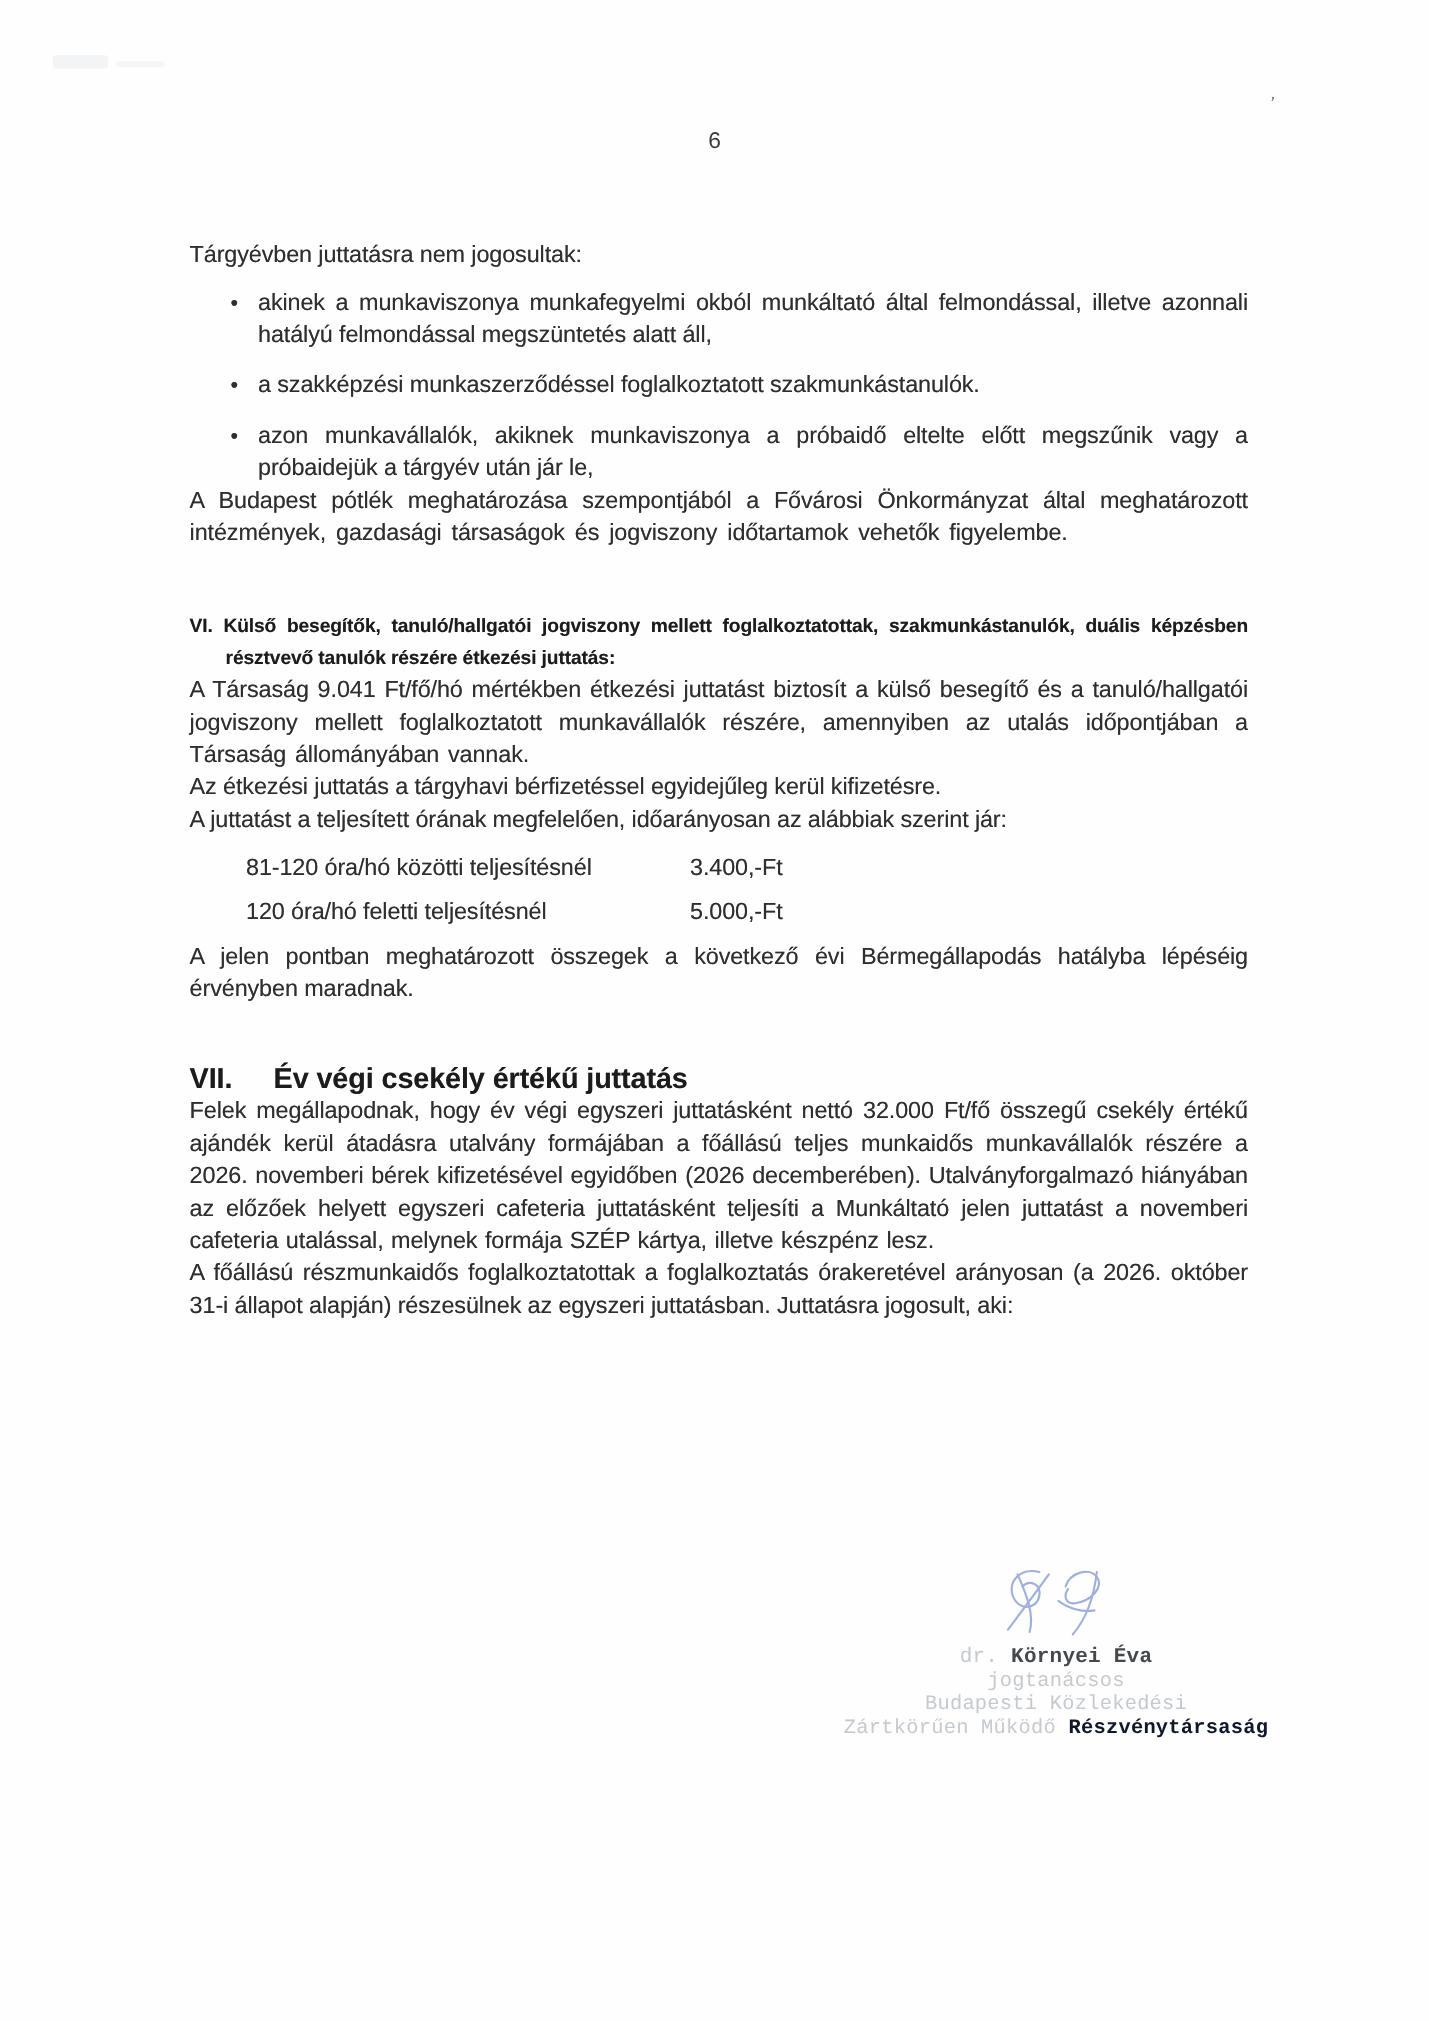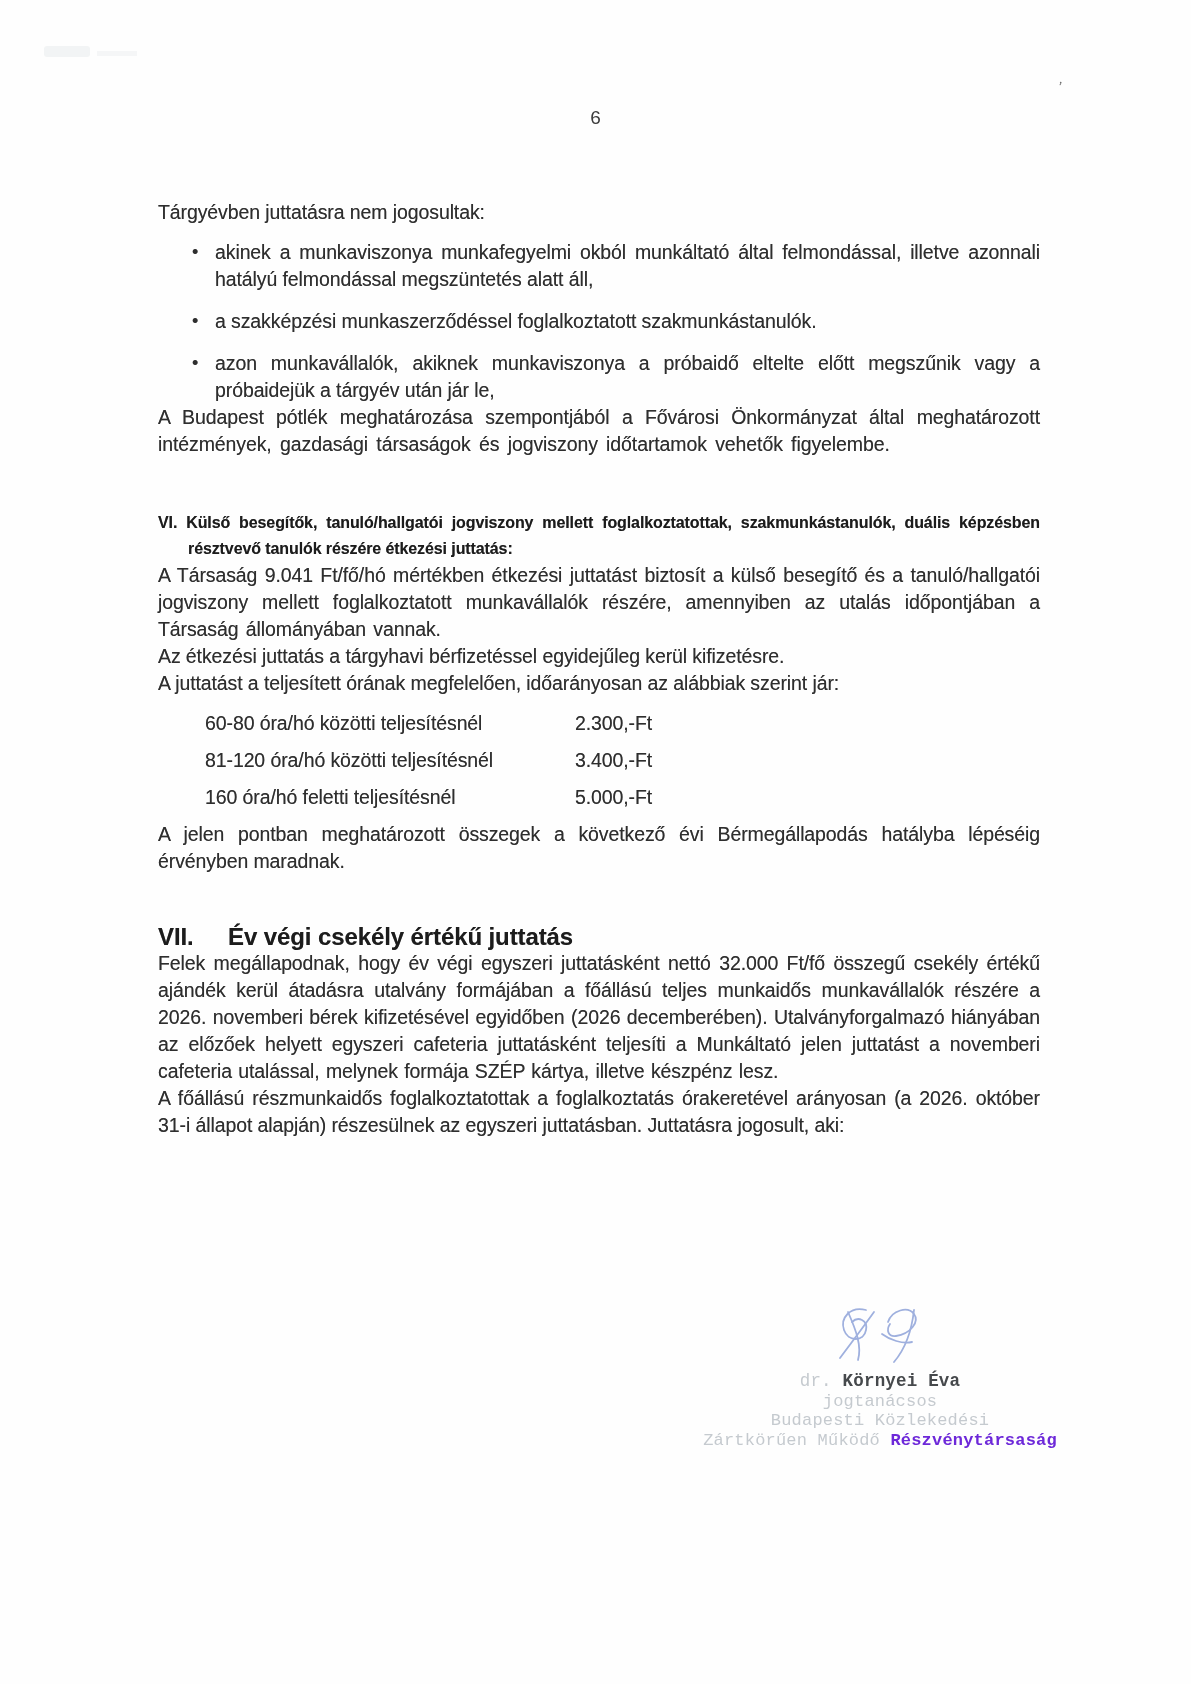--- a/index.html
+++ b/index.html
@@ -104,7 +104,6 @@
     <p class="p-juttatast">A juttatást a teljesített órának megfelelően, időarányosan az alábbiak szerint jár:</p>
 
     <div class="rates">
-      <div class="rate-row"><span class="rate-label">60-80 óra/hó közötti teljesítésnél</span><span>2.300,-Ft</span></div>
       <div class="rate-row"><span class="rate-label">81-120 óra/hó közötti teljesítésnél</span><span>3.400,-Ft</span></div>
       <div class="rate-row"><span class="rate-label">160 óra/hó feletti teljesítésnél</span><span>5.000,-Ft</span></div>
     </div>

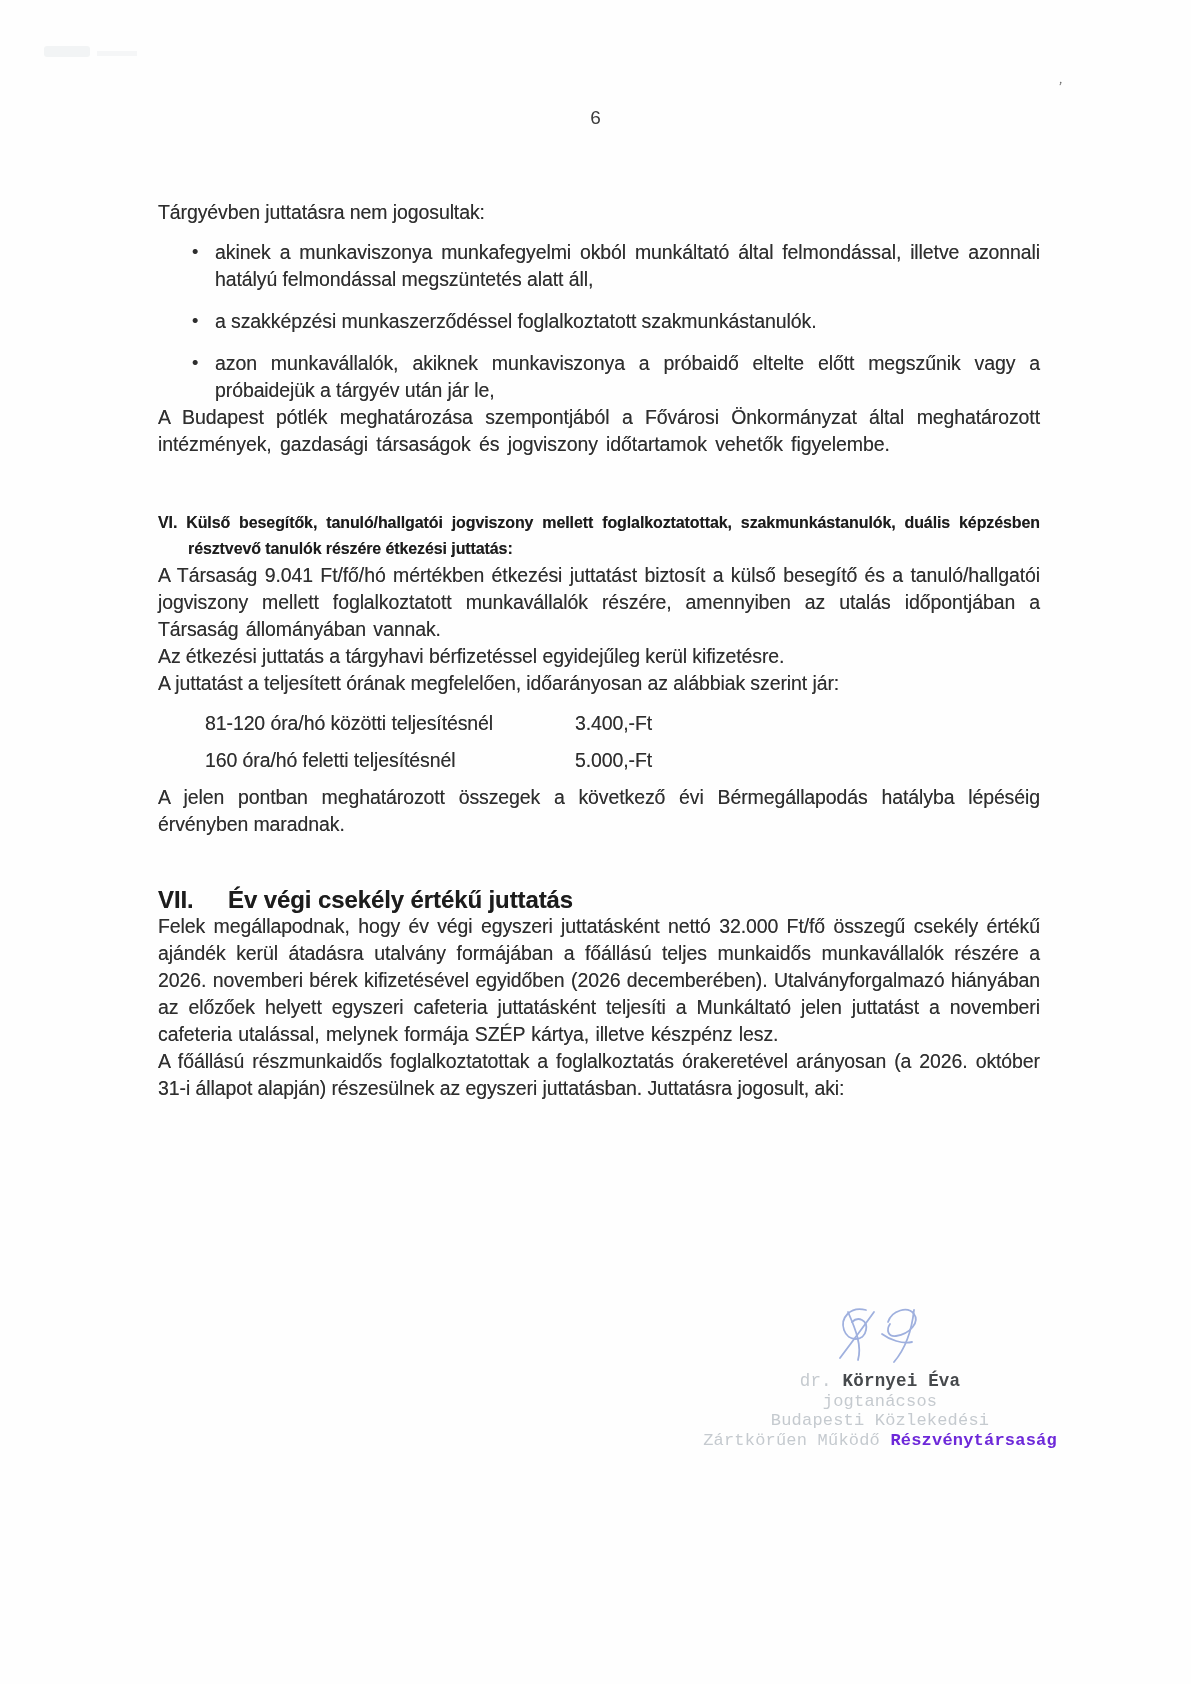--- a/index.html
+++ b/index.html
@@ -105,7 +105,7 @@
 
     <div class="rates">
       <div class="rate-row"><span class="rate-label">81-120 óra/hó közötti teljesítésnél</span><span>3.400,-Ft</span></div>
-      <div class="rate-row"><span class="rate-label">160 óra/hó feletti teljesítésnél</span><span>5.000,-Ft</span></div>
+      <div class="rate-row"><span class="rate-label">120 óra/hó feletti teljesítésnél</span><span>5.000,-Ft</span></div>
     </div>
 
     <p class="p-jelen just">A jelen pontban meghatározott összegek a következő évi Bérmegállapodás hatályba lépéséig érvényben maradnak.</p>

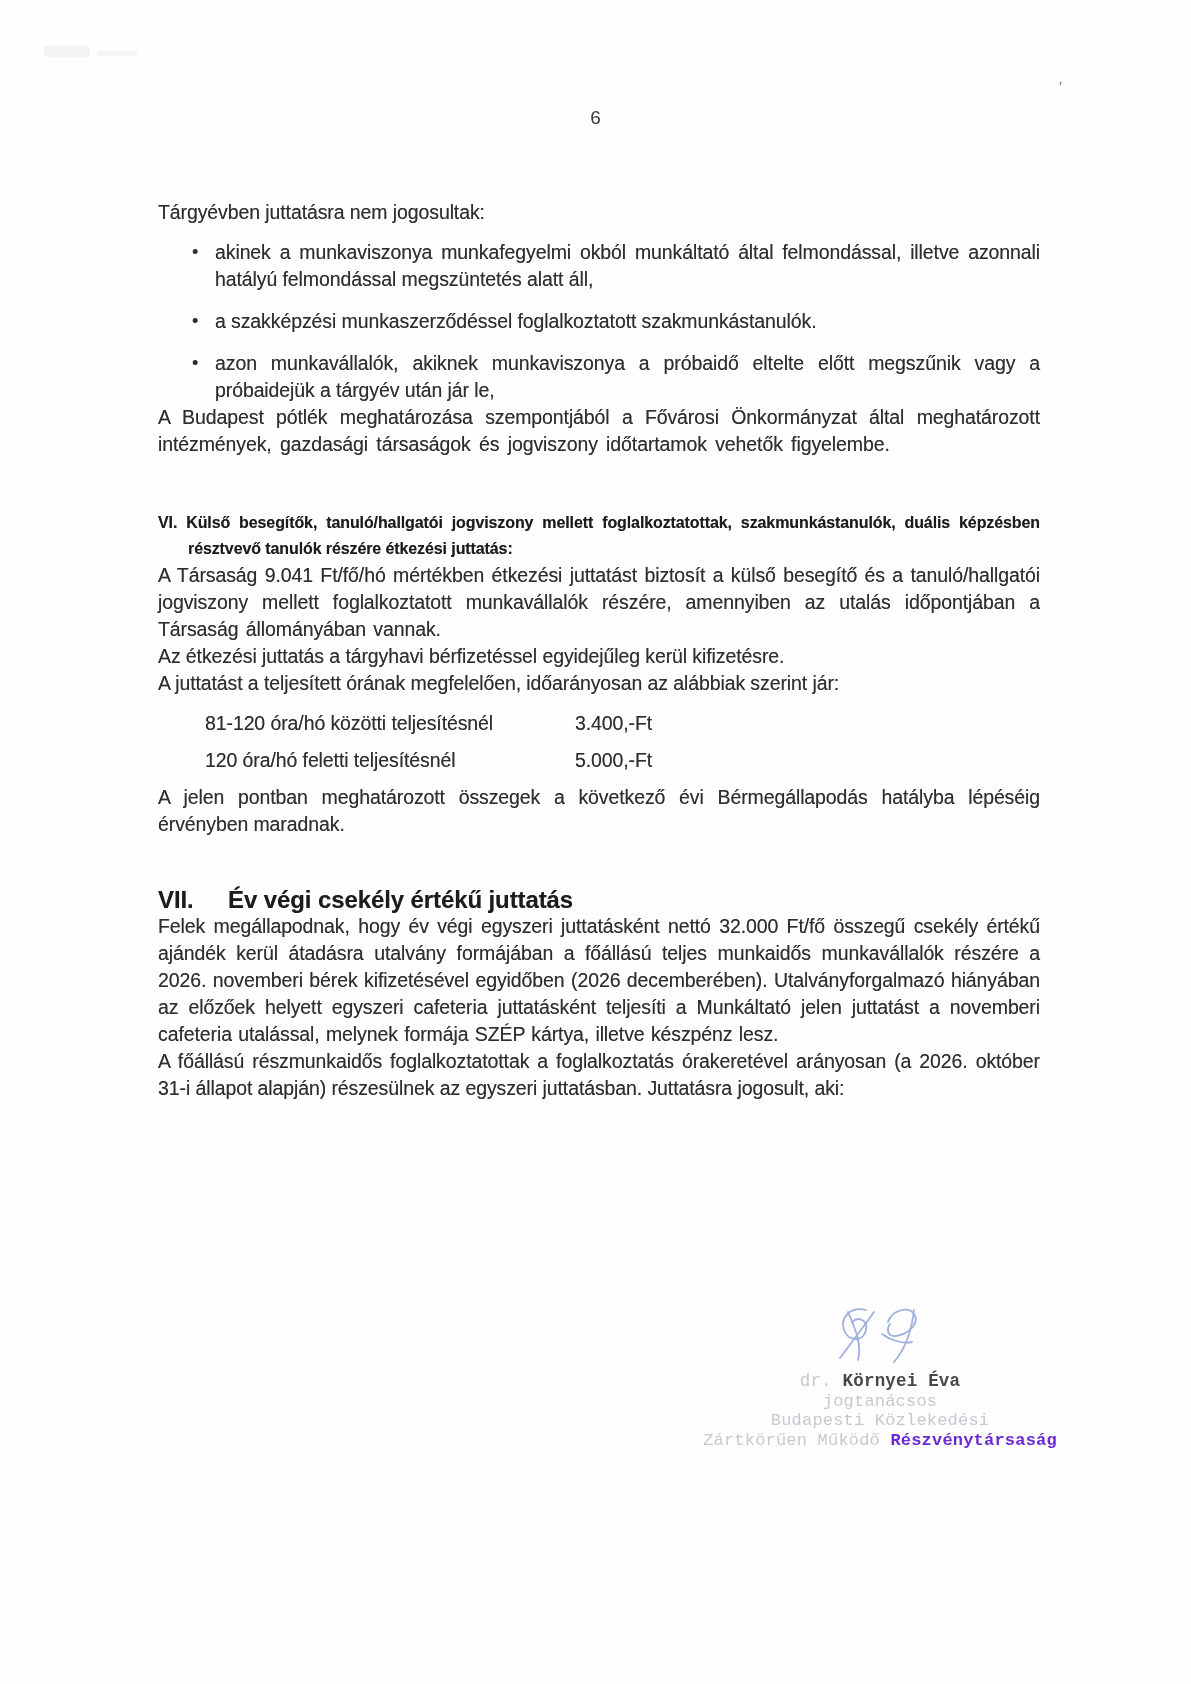--- a/index.html
+++ b/index.html
@@ -72,7 +72,7 @@
   .stamp-line{font-size:17px;line-height:19.5px;letter-spacing:.2px;font-family:Liberation Mono, monospace;}
   .stamp-light{color:#c5cacf;font-weight:normal;}
   .stamp-name{color:#46494c;font-weight:bold;font-size:17.5px;}
-  .stamp-dark{color:#6d28d9;font-weight:bold;text-align:right;}
+  .stamp-dark{color:#0f172a;font-weight:bold;text-align:right;}
 </style>
 </head>
 <body>

